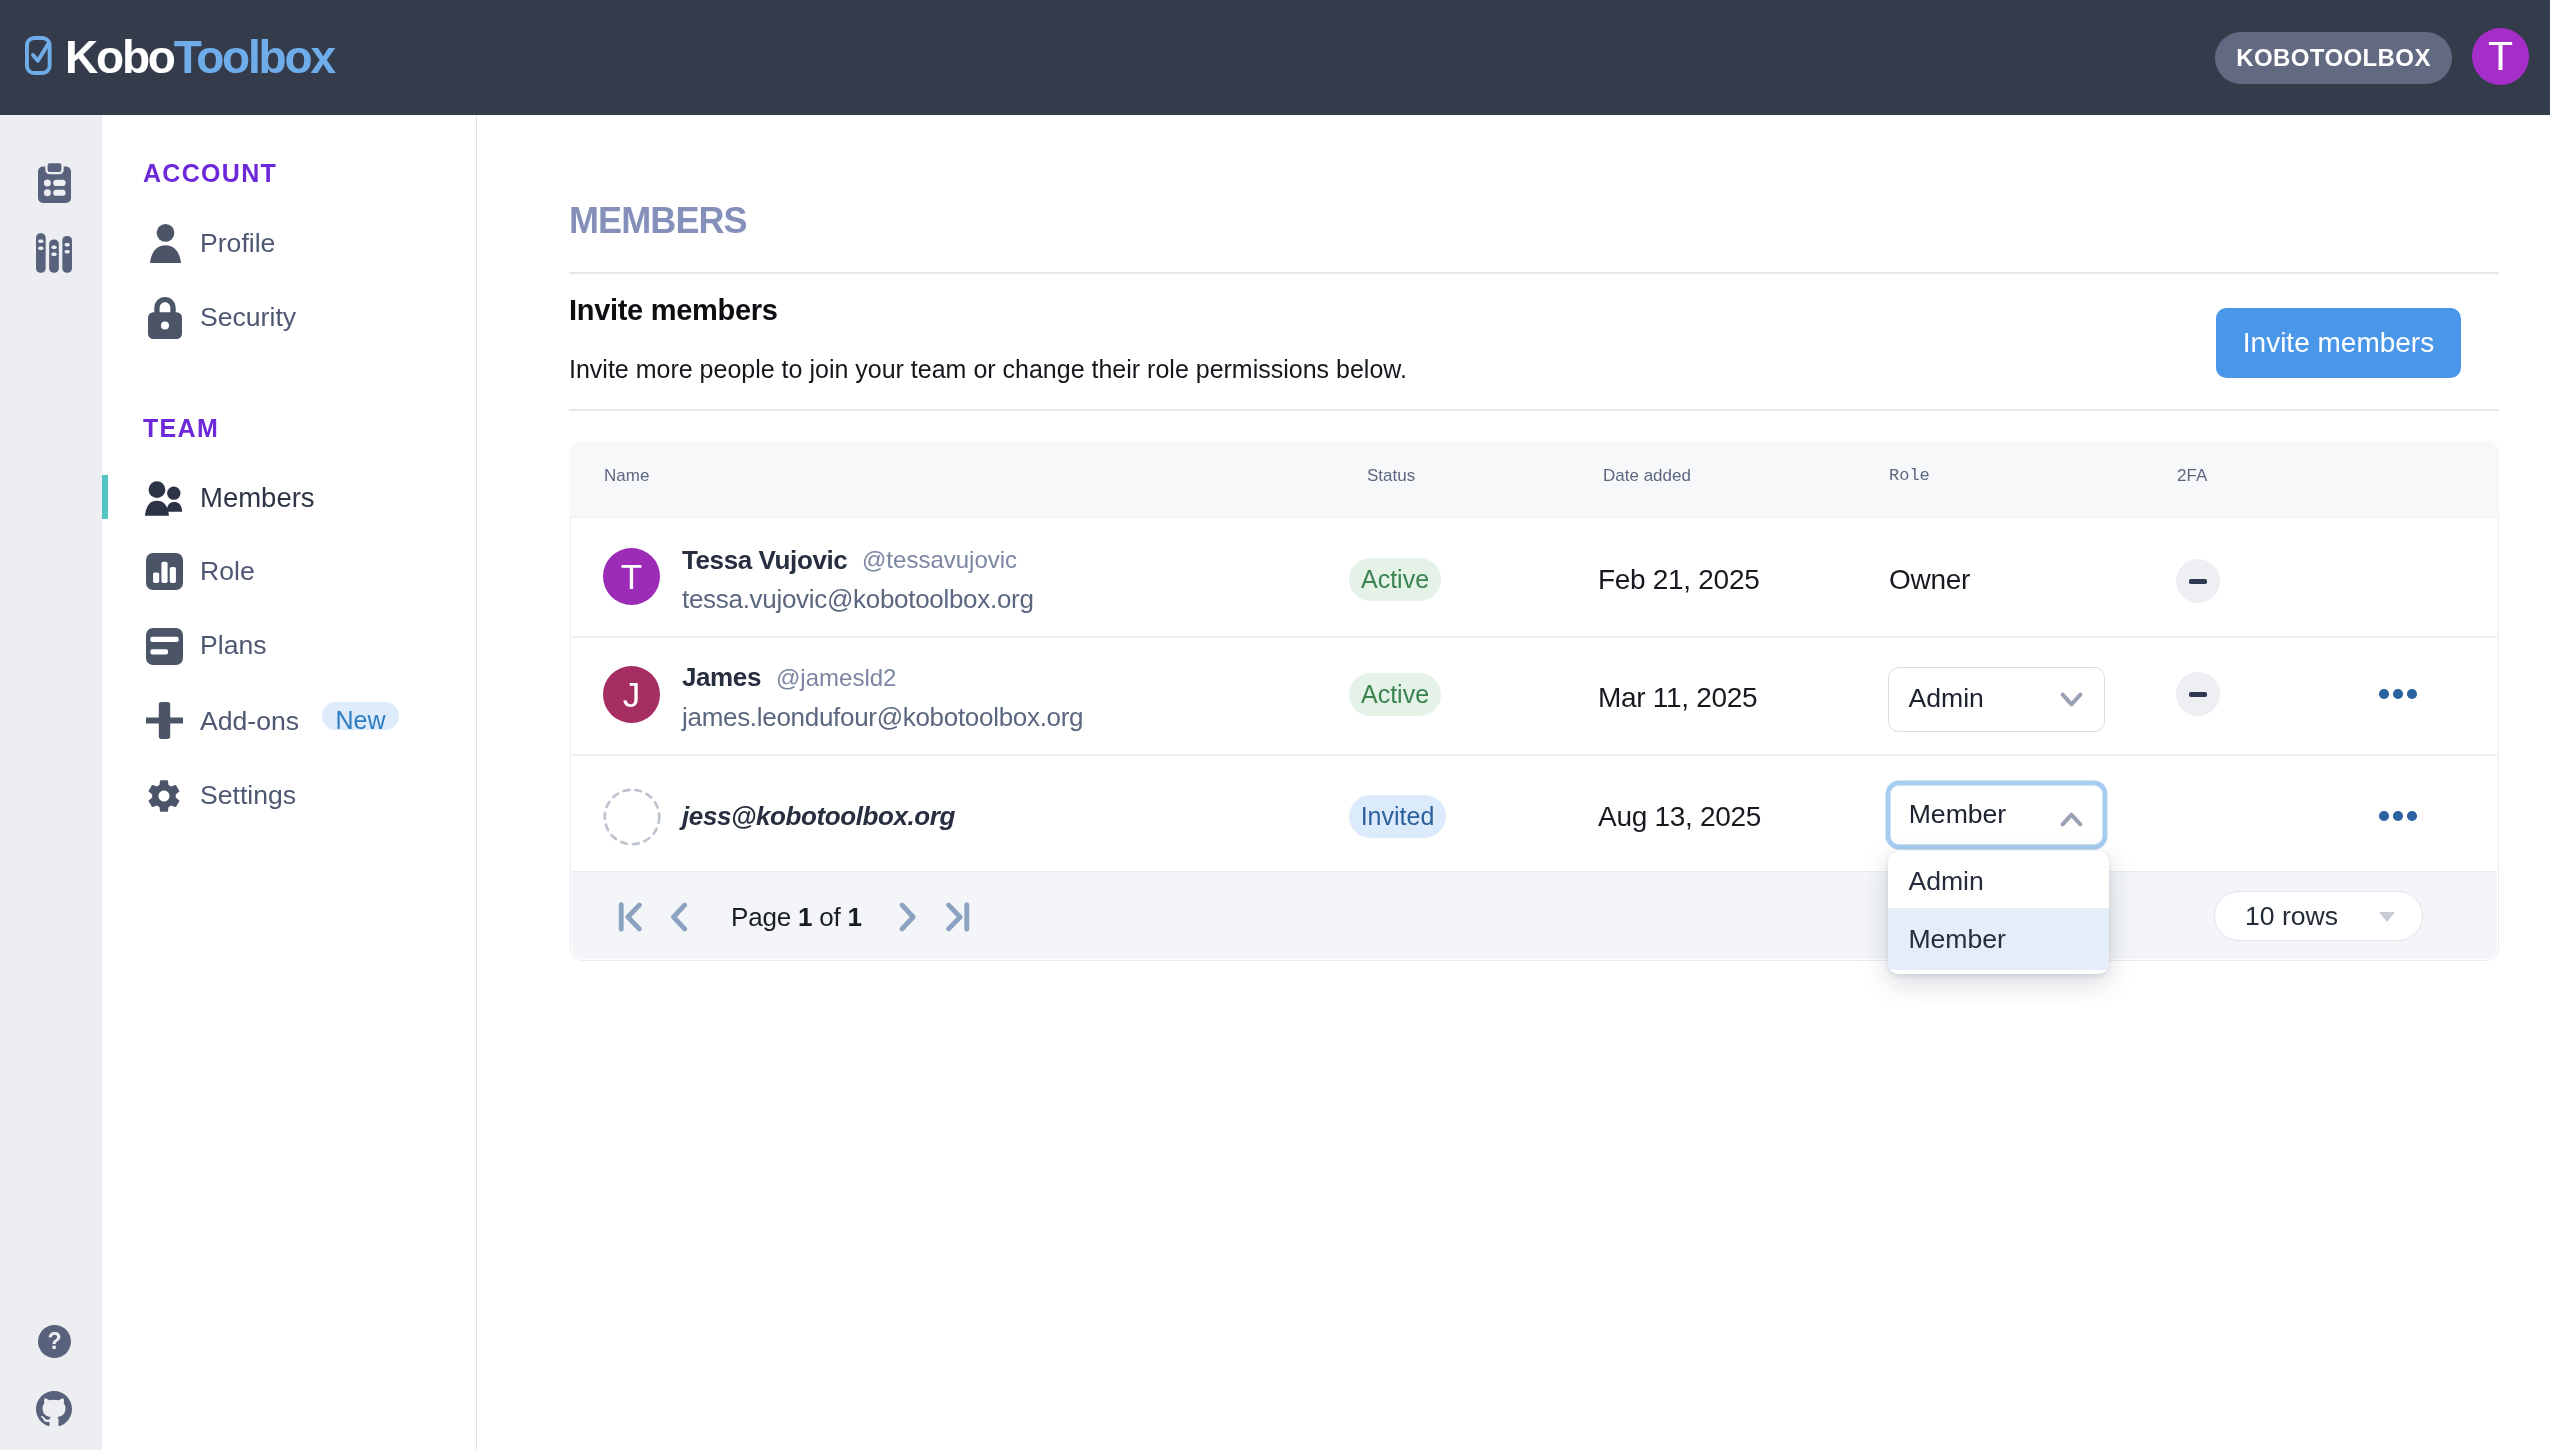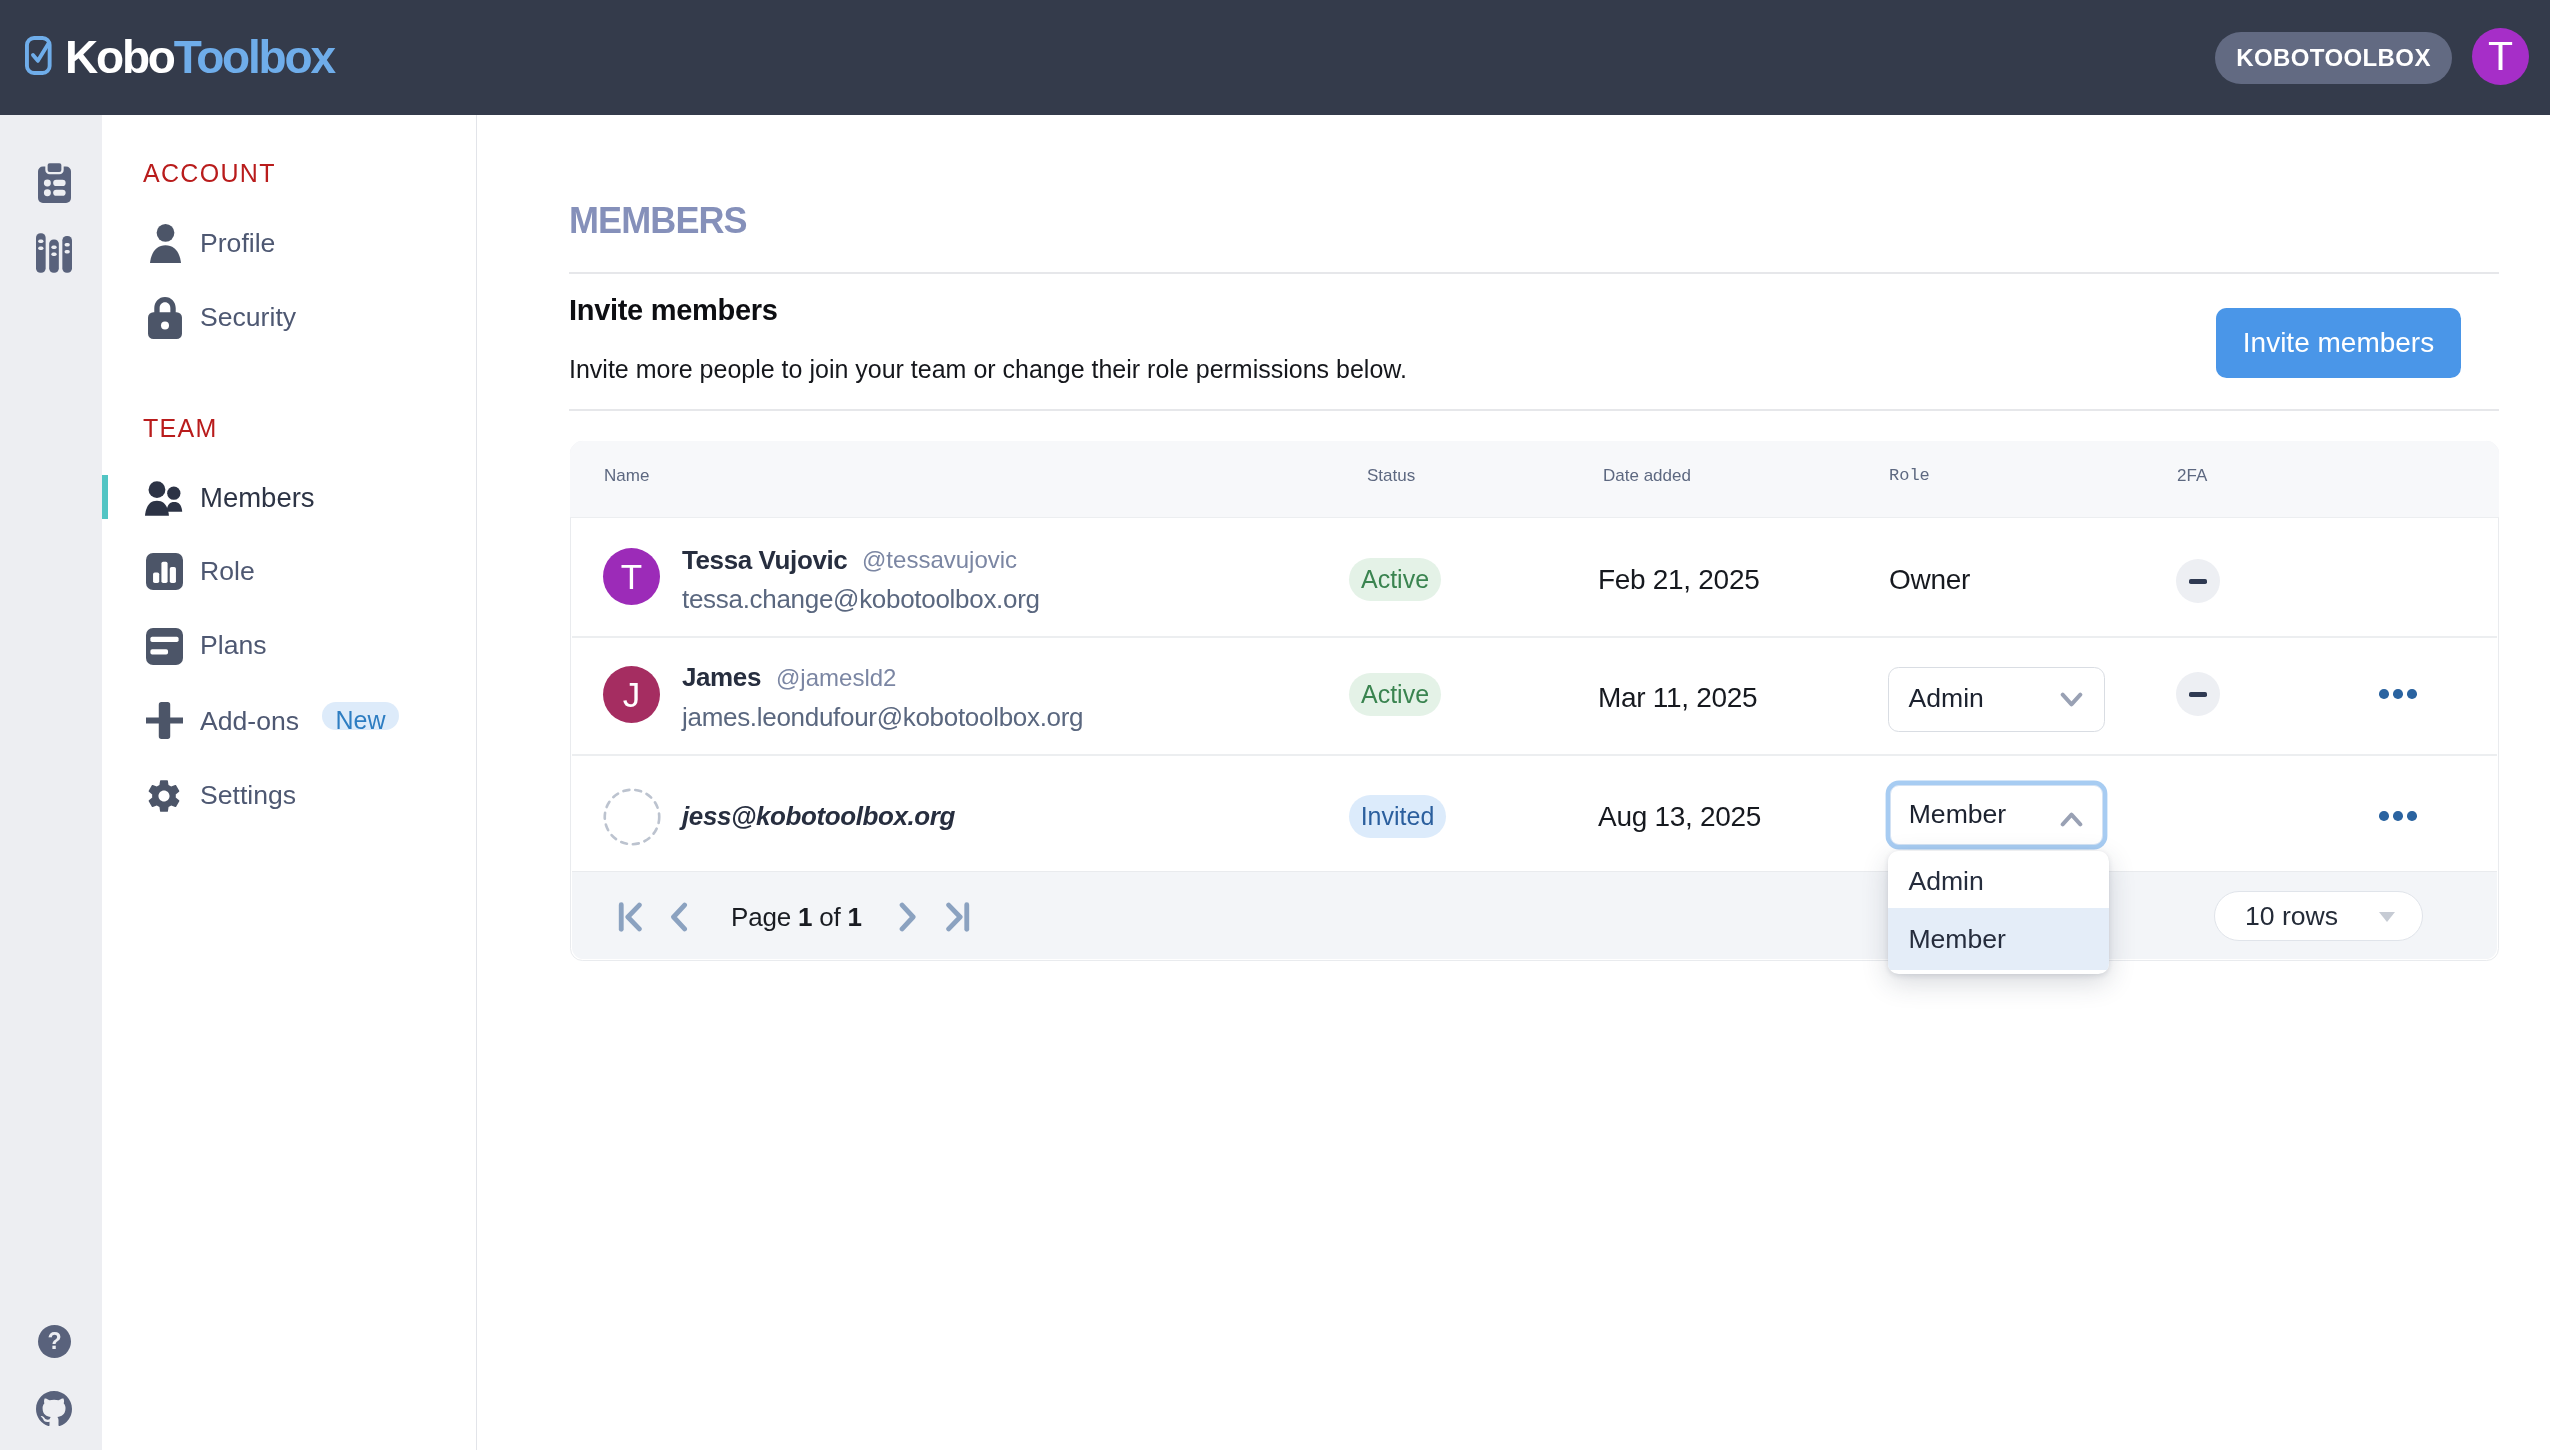--- a/index.html
+++ b/index.html
@@ -21,7 +21,7 @@
 
   
   #sidebar { left:102px; top:115px; width:375px; height:1335px; background:#fff; border-right:1.8px solid #e2e4e9; }
-  .sechead { position:absolute; left:143px; font-size:25px; font-weight:normal; color:#b91c1c; letter-spacing:1.3px; }
+  .sechead { position:absolute; left:143px; font-size:25px; font-weight:bold; color:#6d28d9; letter-spacing:1.3px; }
   .navlabel { position:absolute; left:200px; font-size:26.6px; color:#4e5872; }
   .navlabel.active { color:#2d3445; font-weight:400; font-size:27.5px; }
   #accentbar { left:102px; top:475px; width:6.2px; height:44px; background:#52c5c4; }

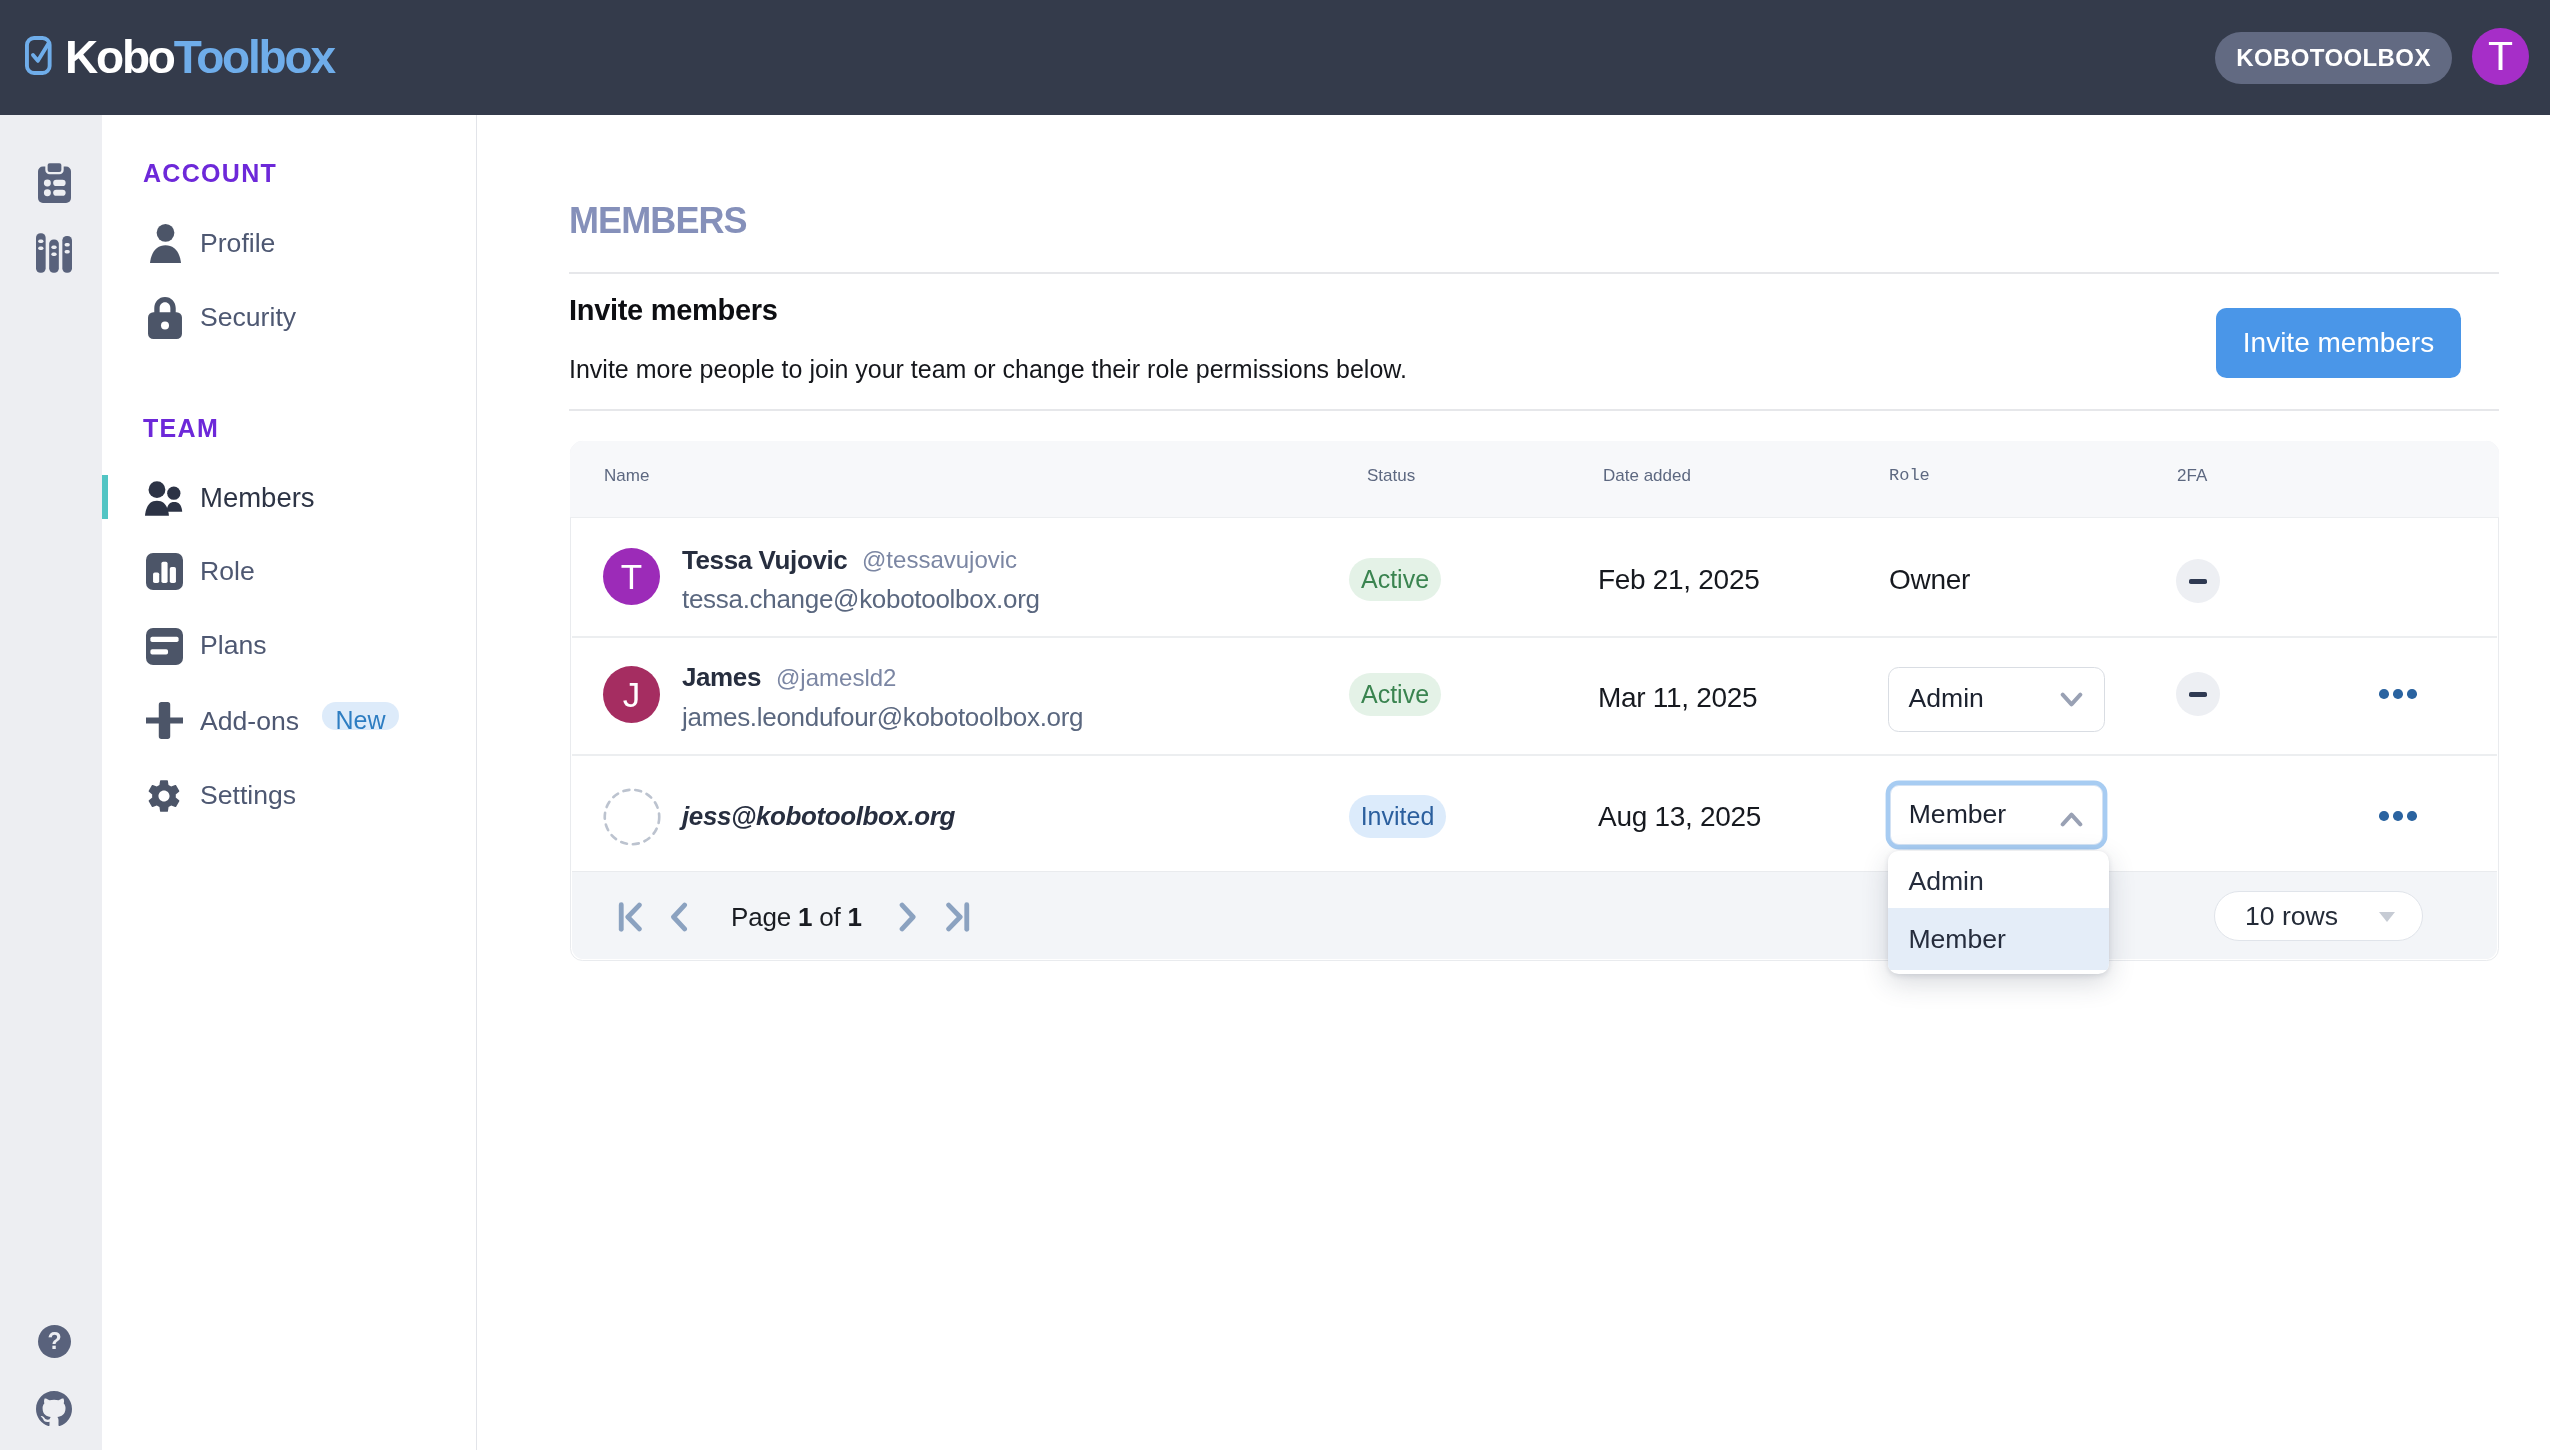--- a/index.html
+++ b/index.html
@@ -183,7 +183,7 @@
   <div class="avatar" style="top:548px; background:#9c2bb8;">T</div>
   <div class="nm" style="top:545px;">Tessa Vujovic</div>
   <div class="handle" style="left:862px; top:546px;">@tessavujovic</div>
-  <div class="email" style="top:584px;">tessa.change@kobotoolbox.org</div>
+  <div class="email" style="top:584px;">tessa.vujovic@kobotoolbox.org</div>
   <div class="pill active" style="top:558px;">Active</div>
   <div class="dt" style="top:564px;">Feb 21, 2025</div>
   <div class="dt" style="left:1889px; top:564px;">Owner</div>

